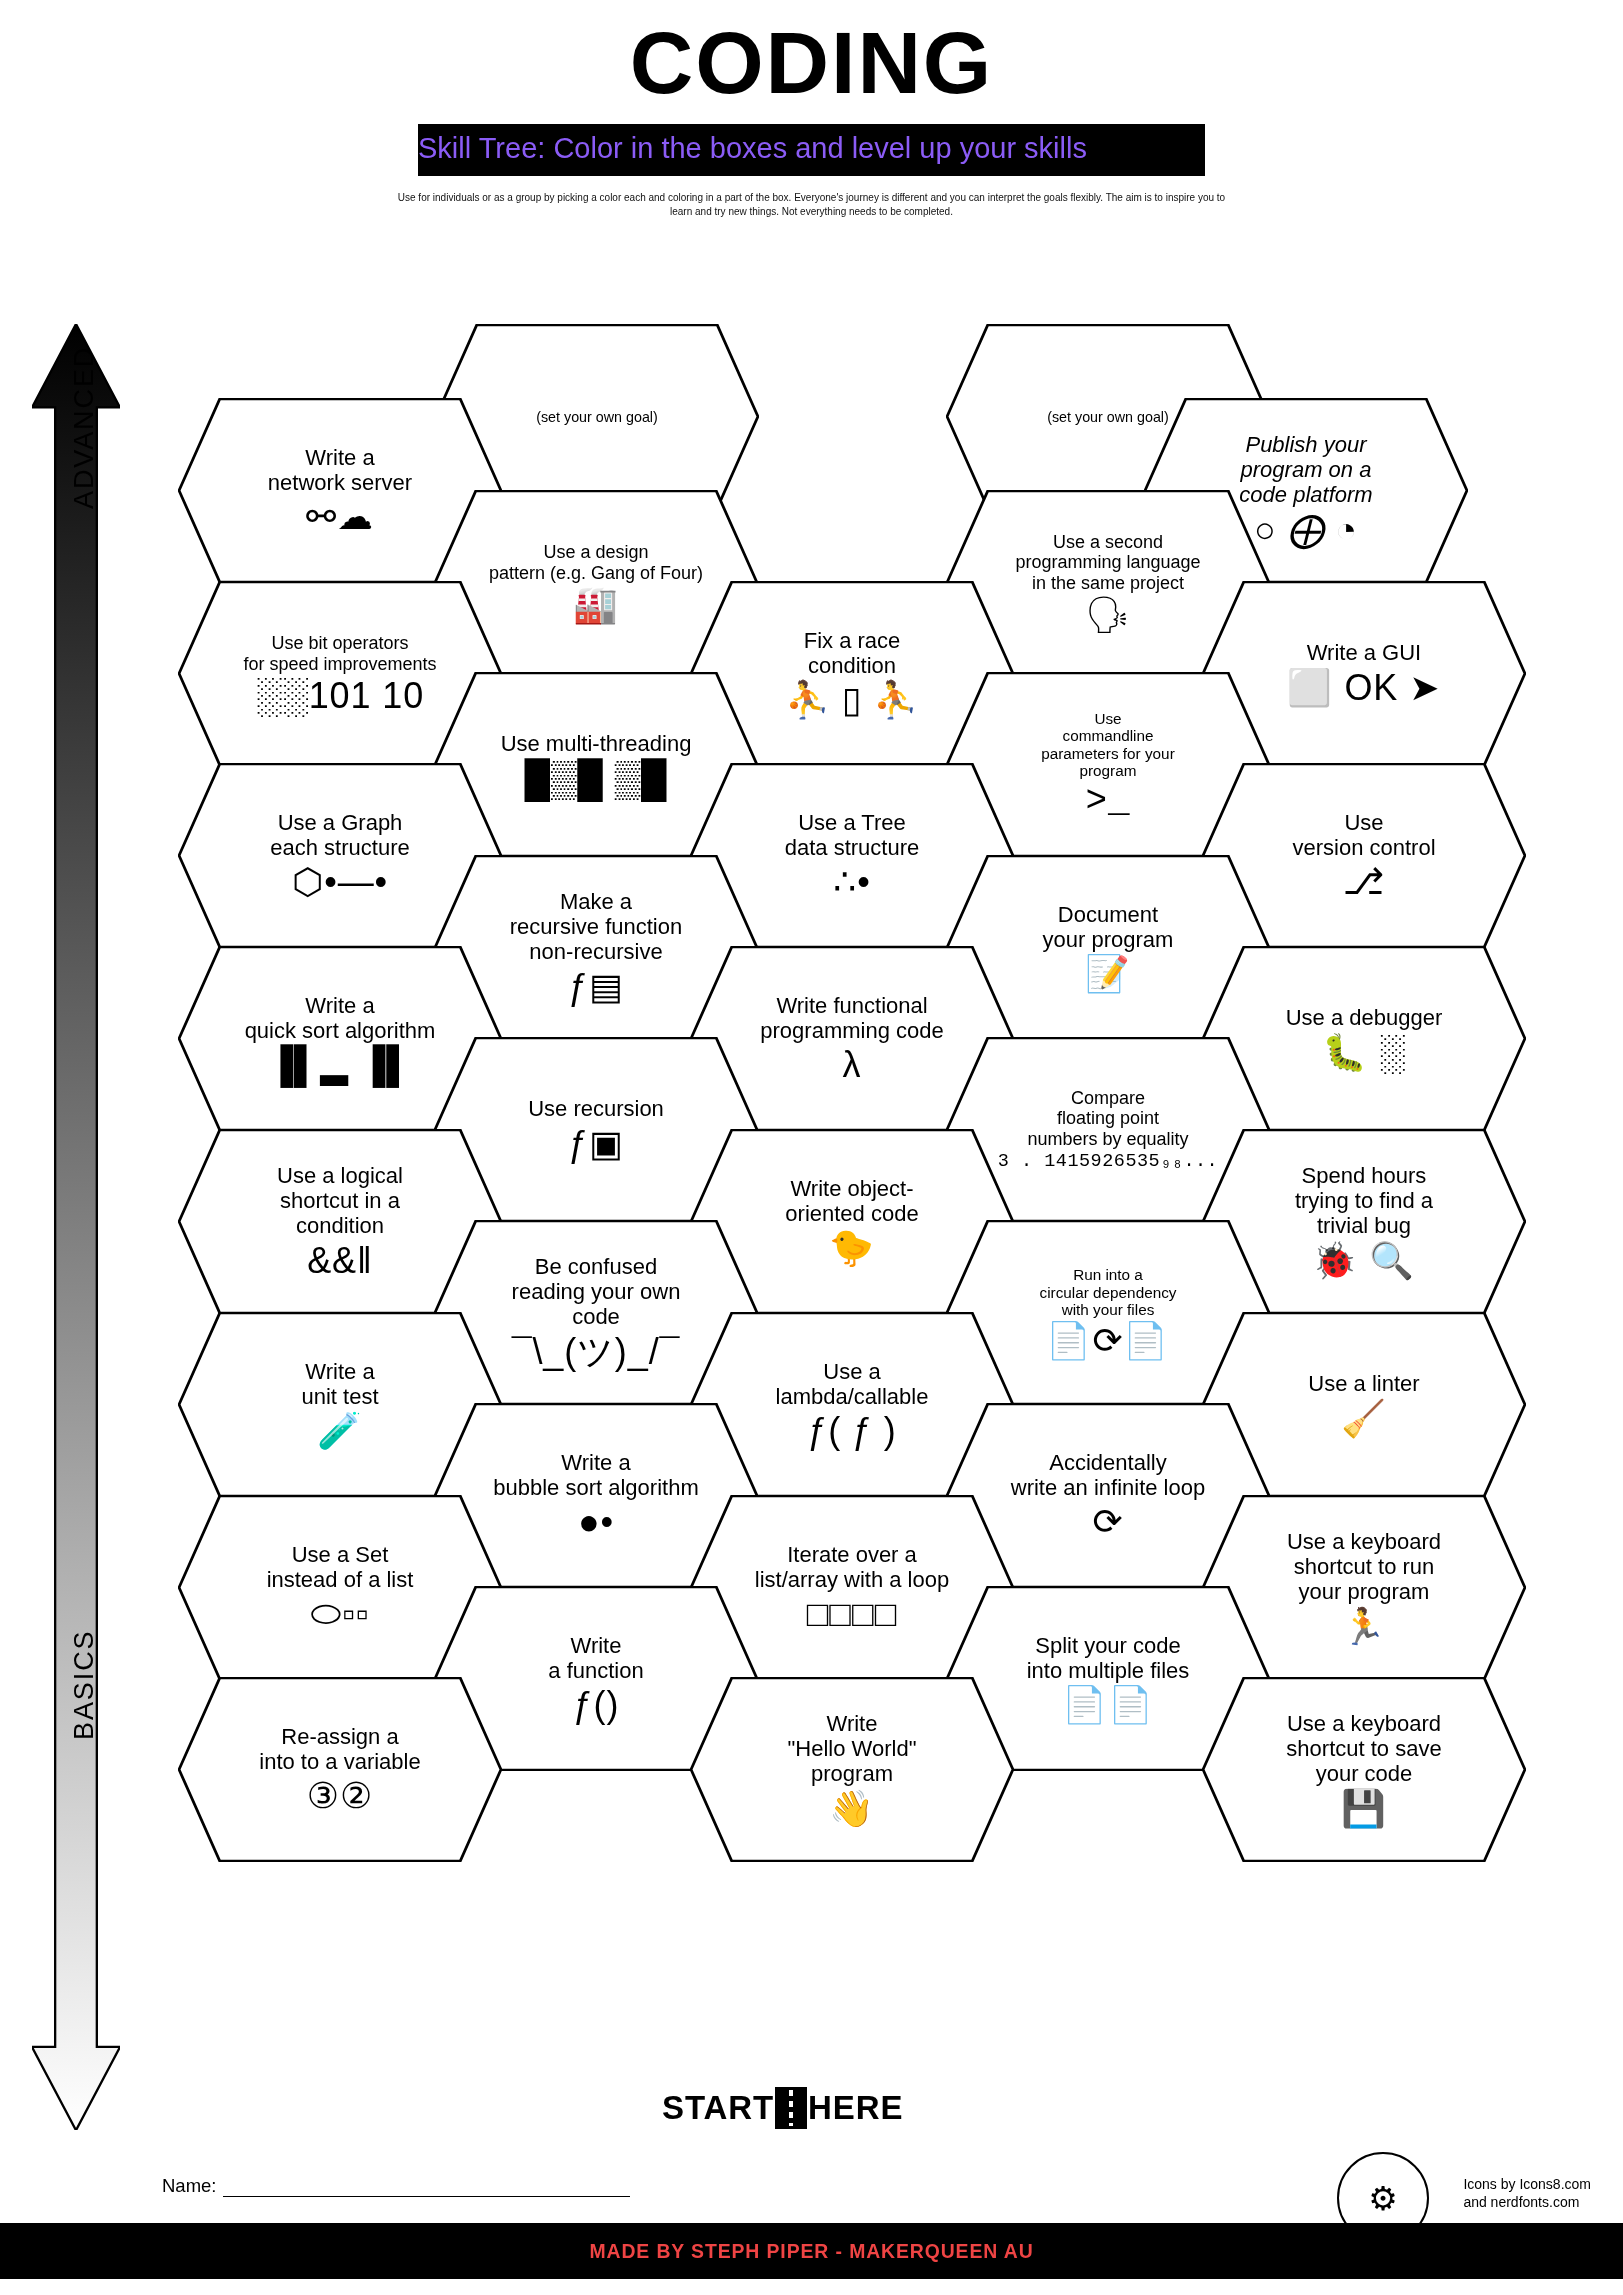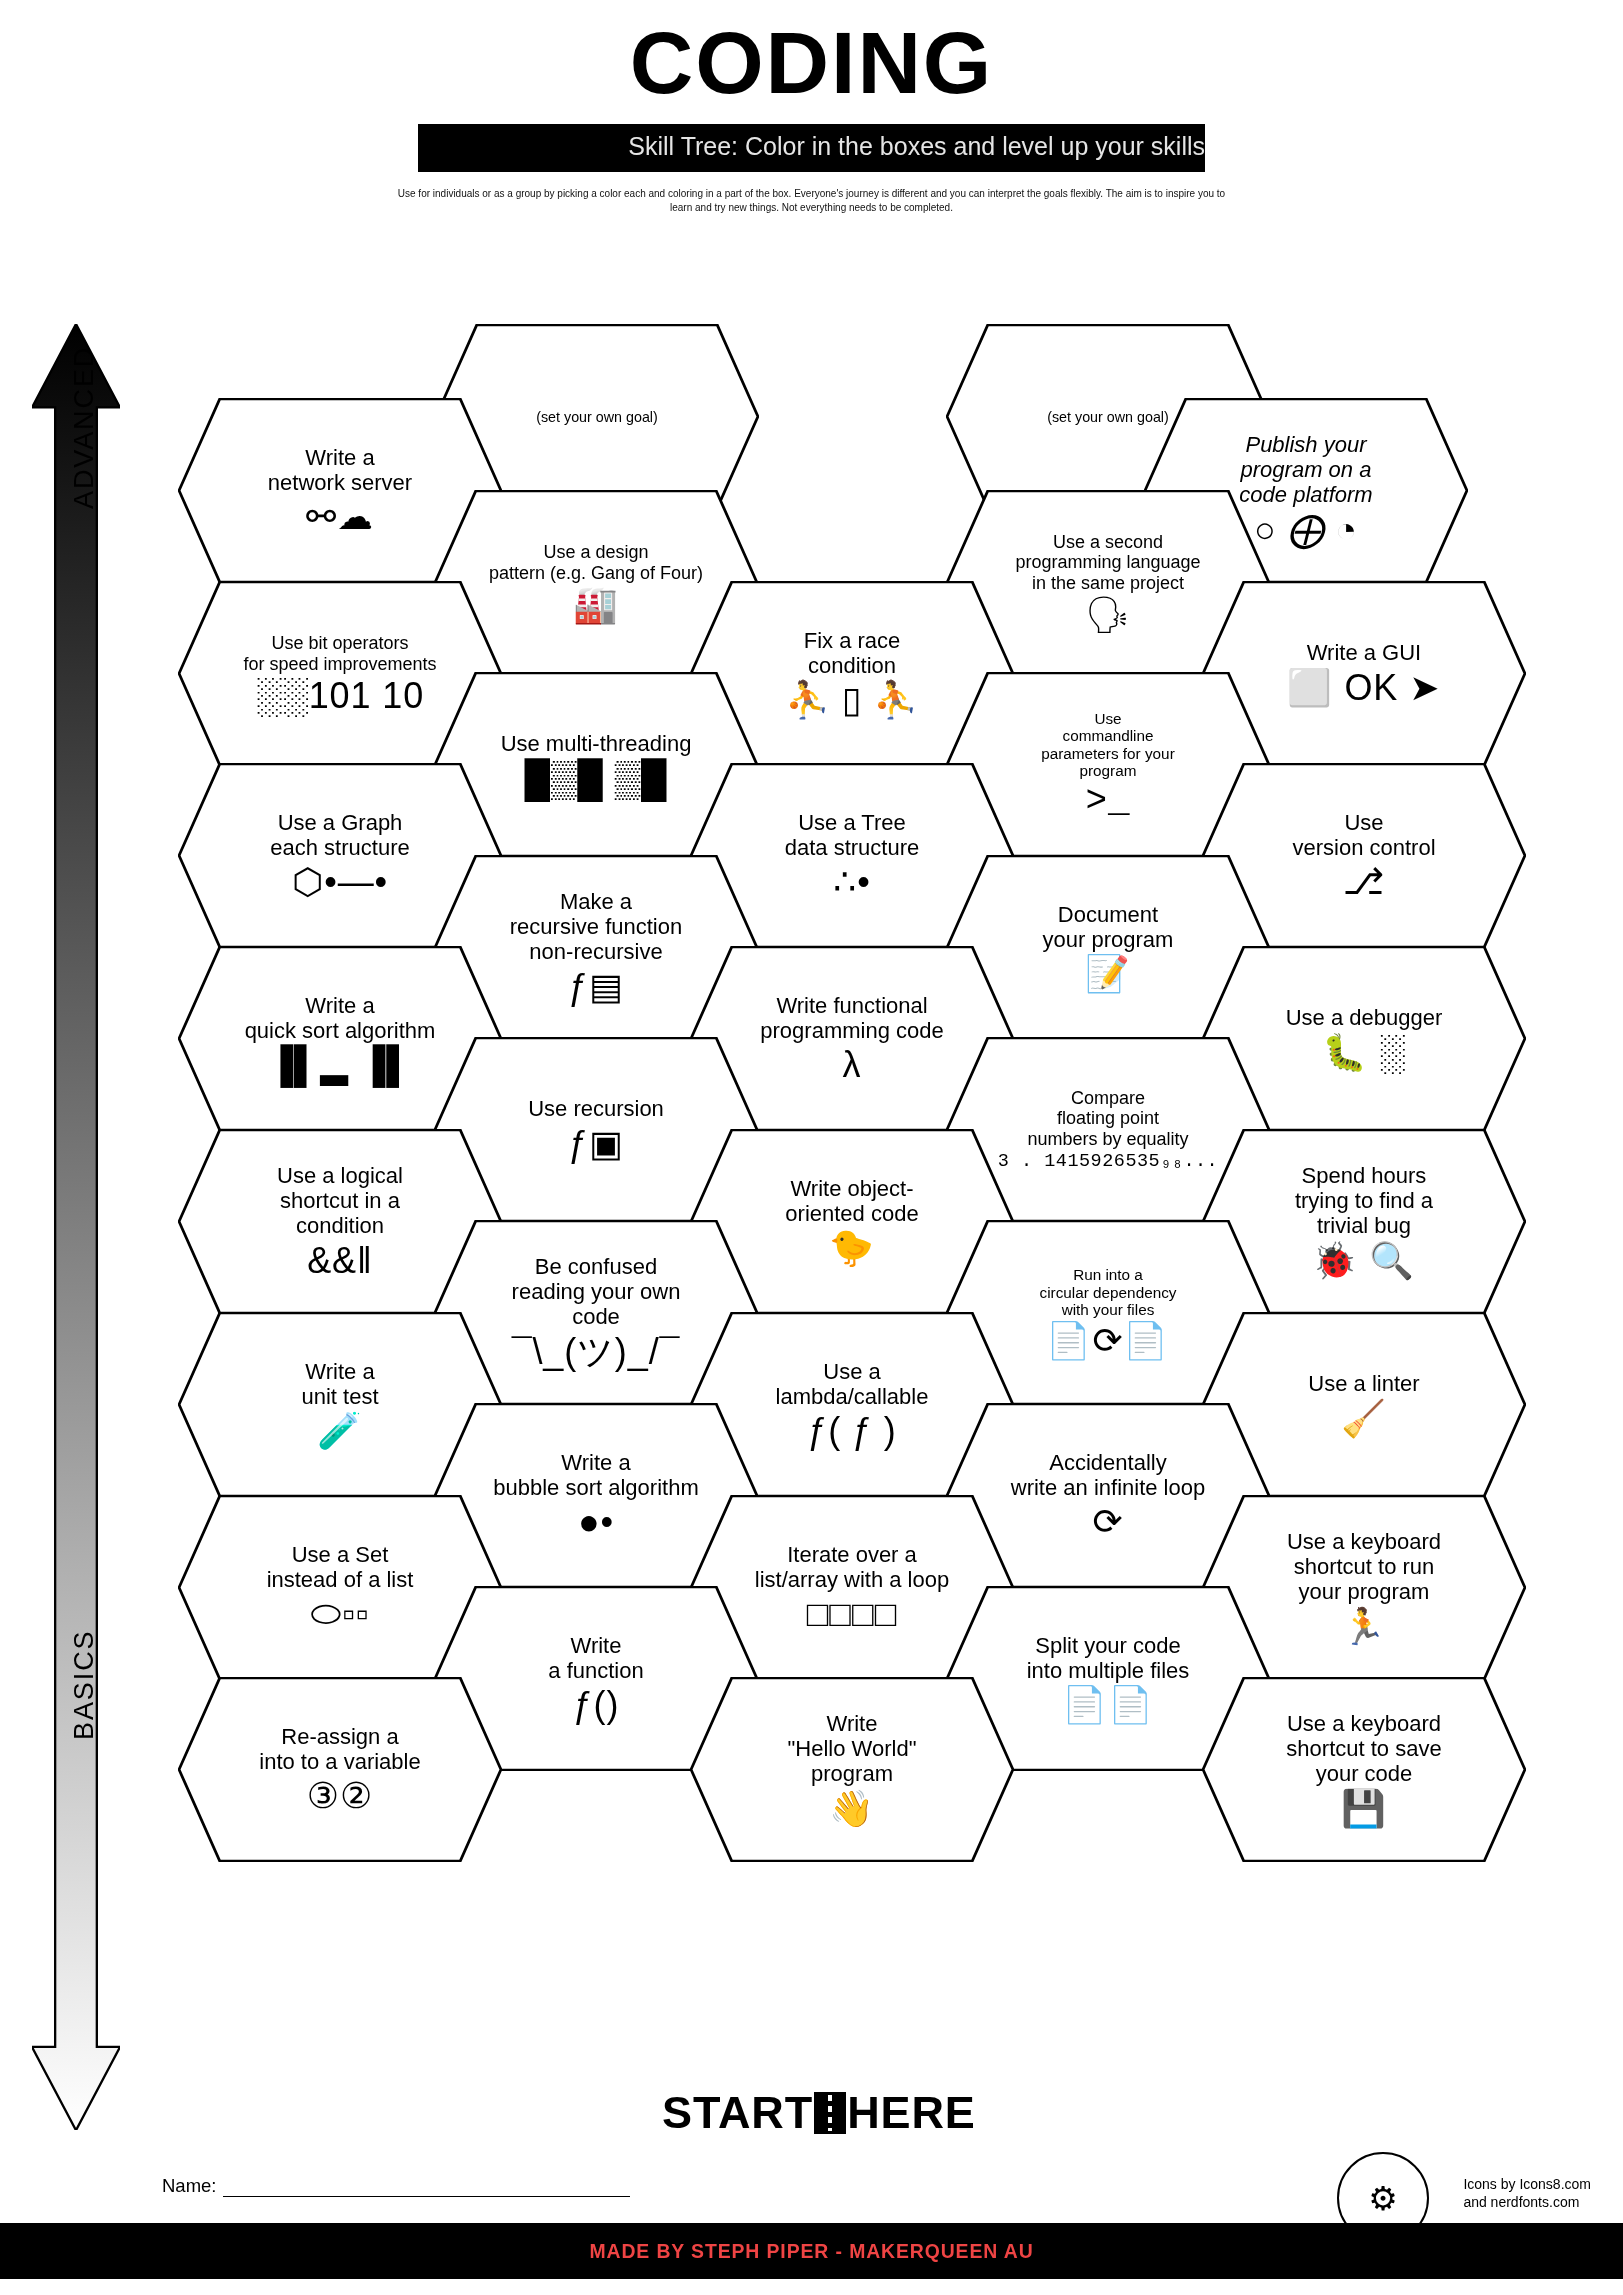--- a/index.html
+++ b/index.html
@@ -29,11 +29,11 @@
   .subtitle-bar {
     margin: 17.6px auto 0 auto;
     background: #000;
-    color: #e5e5e5;
+    color: #8b5cf6;
     width: 787px;
-    text-align: right;
+    text-align: left;
     padding: 8.3px 0 10.2px 0;
-    font-size: 25px;
+    font-size: 29px;
   }
   .subtitle-bar .label { font-weight: normal; }
   .instructions {

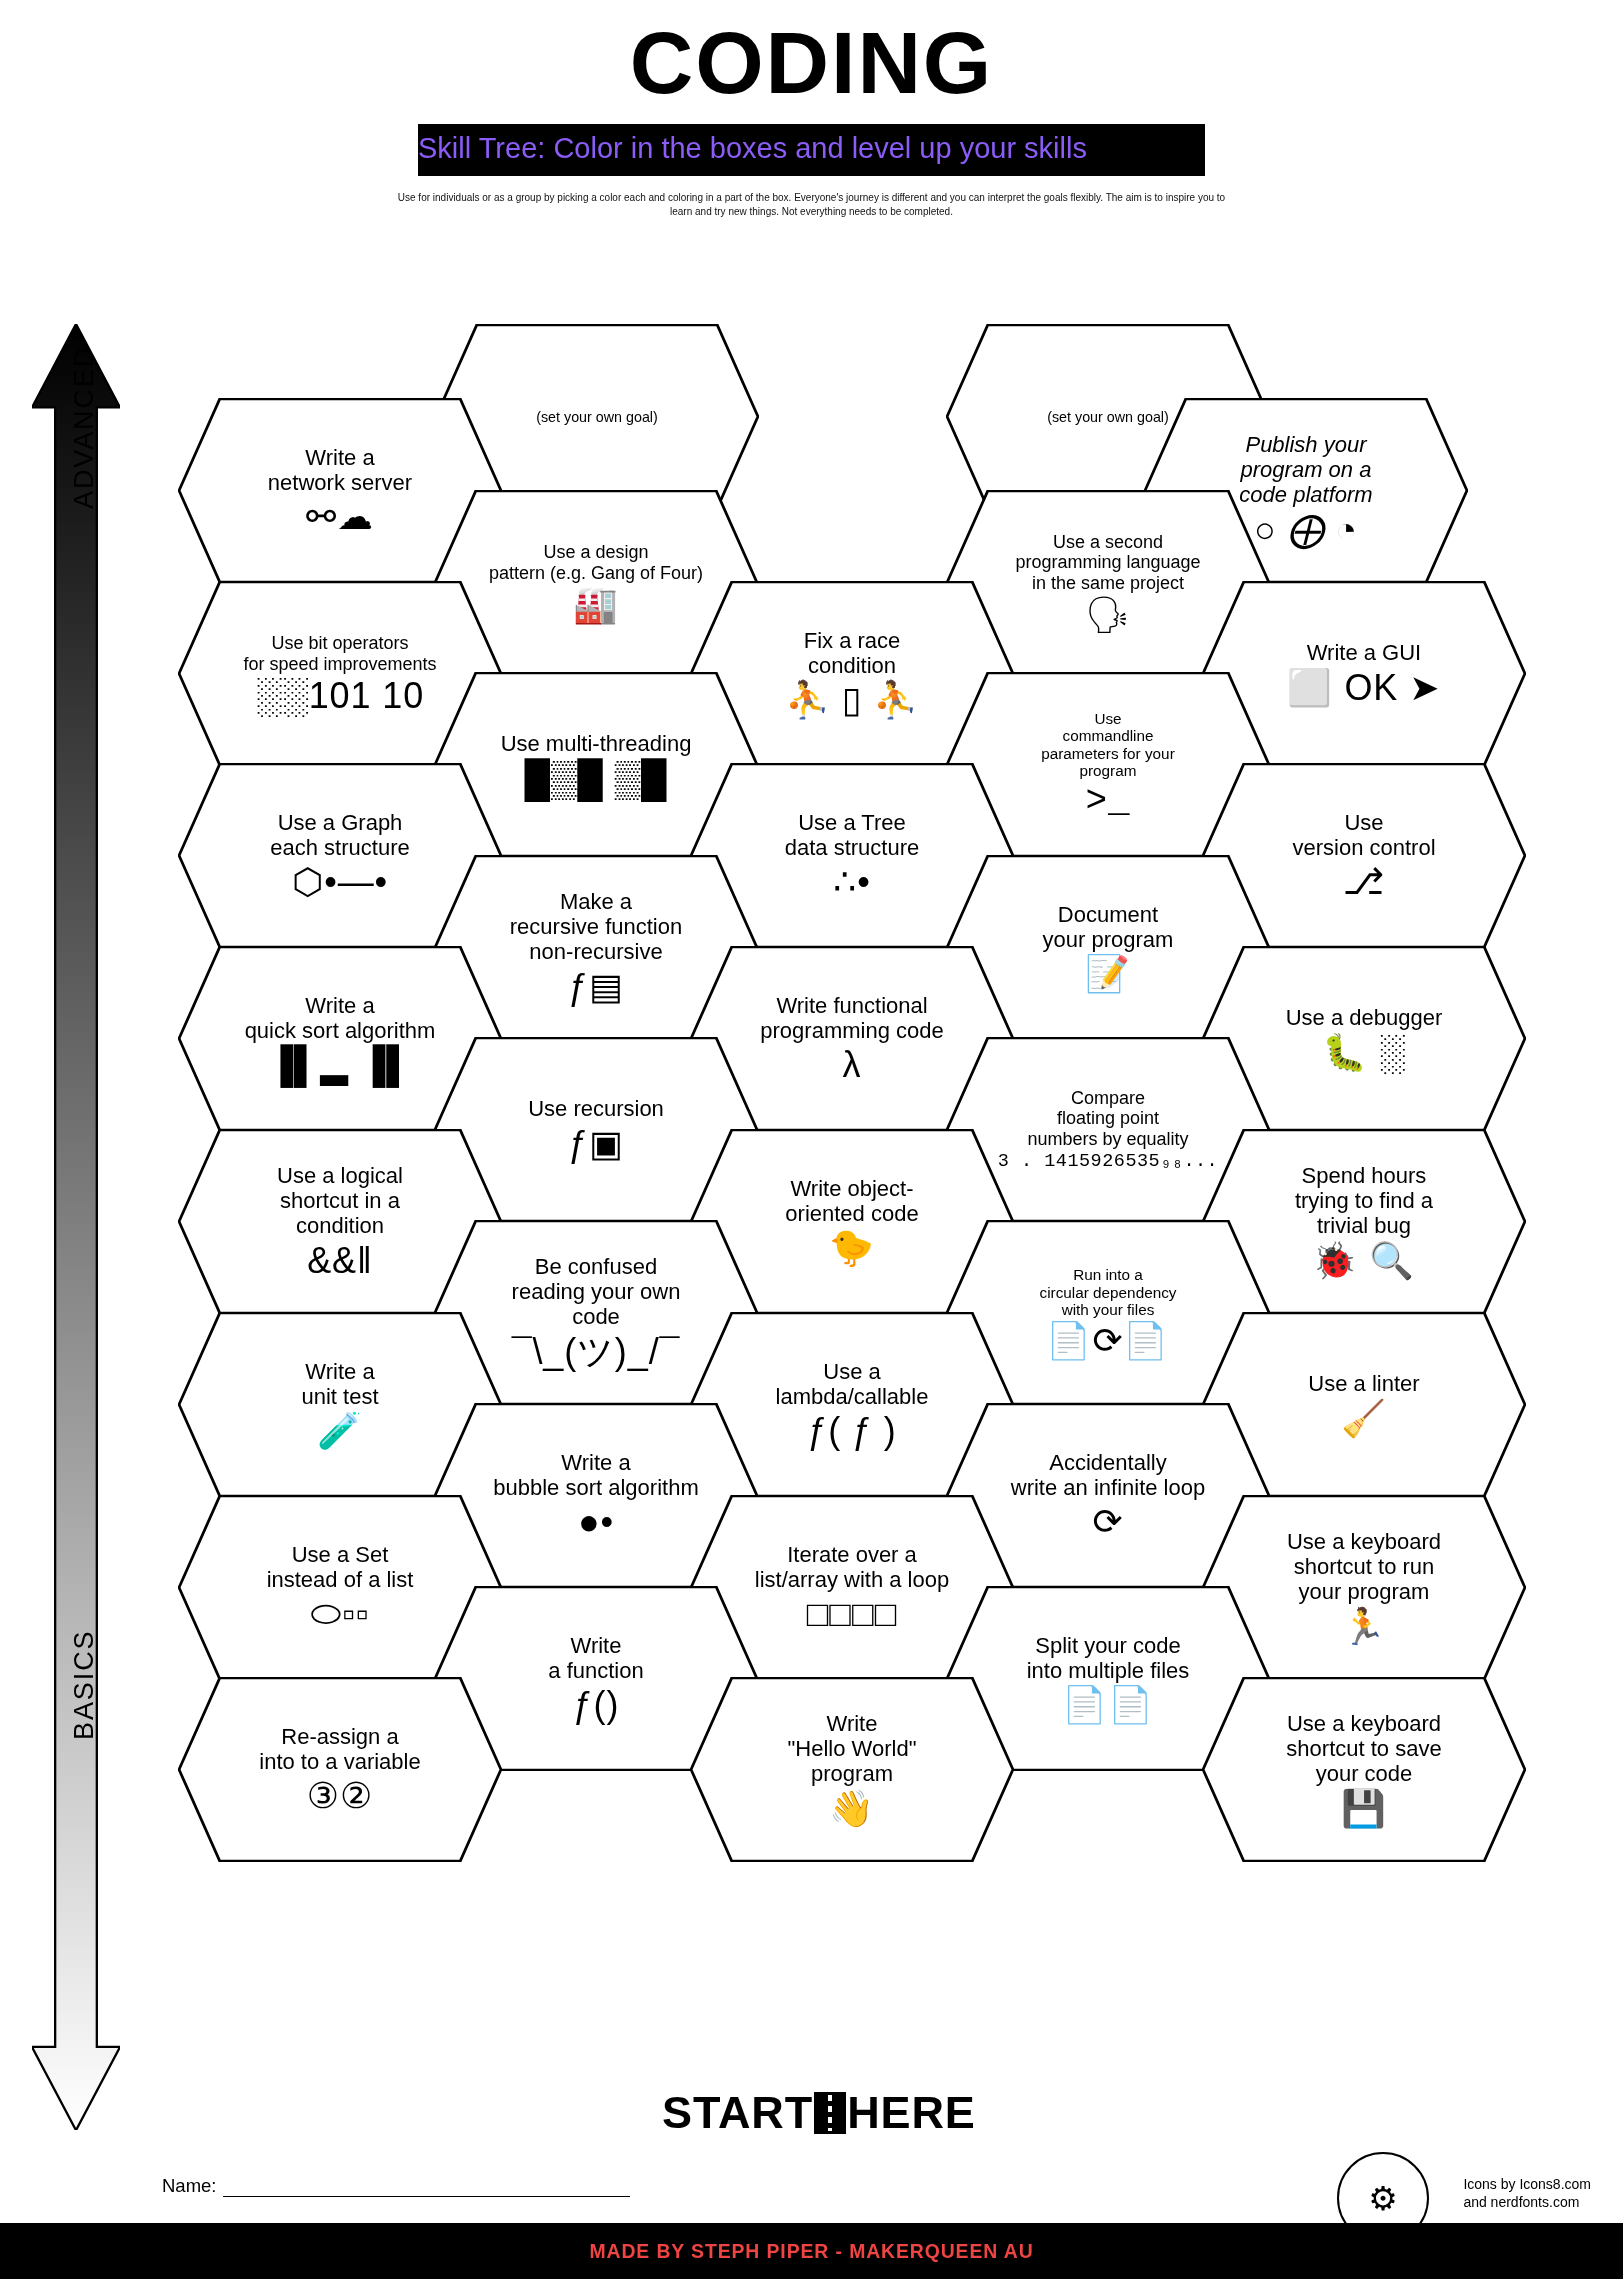--- a/index.html
+++ b/index.html
@@ -126,7 +126,7 @@
     display: flex;
     align-items: center;
     gap: 1px;
-    font-size: 45px;
+    font-size: 33px;
     font-weight: bold;
     letter-spacing: 0.9px;
   }

